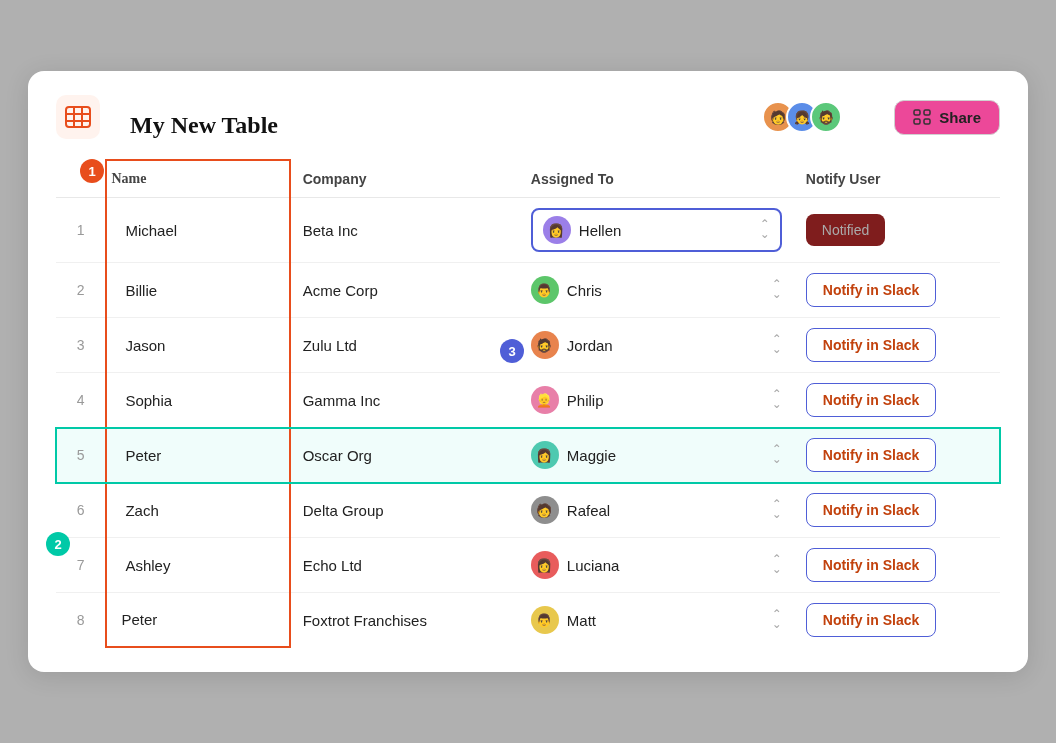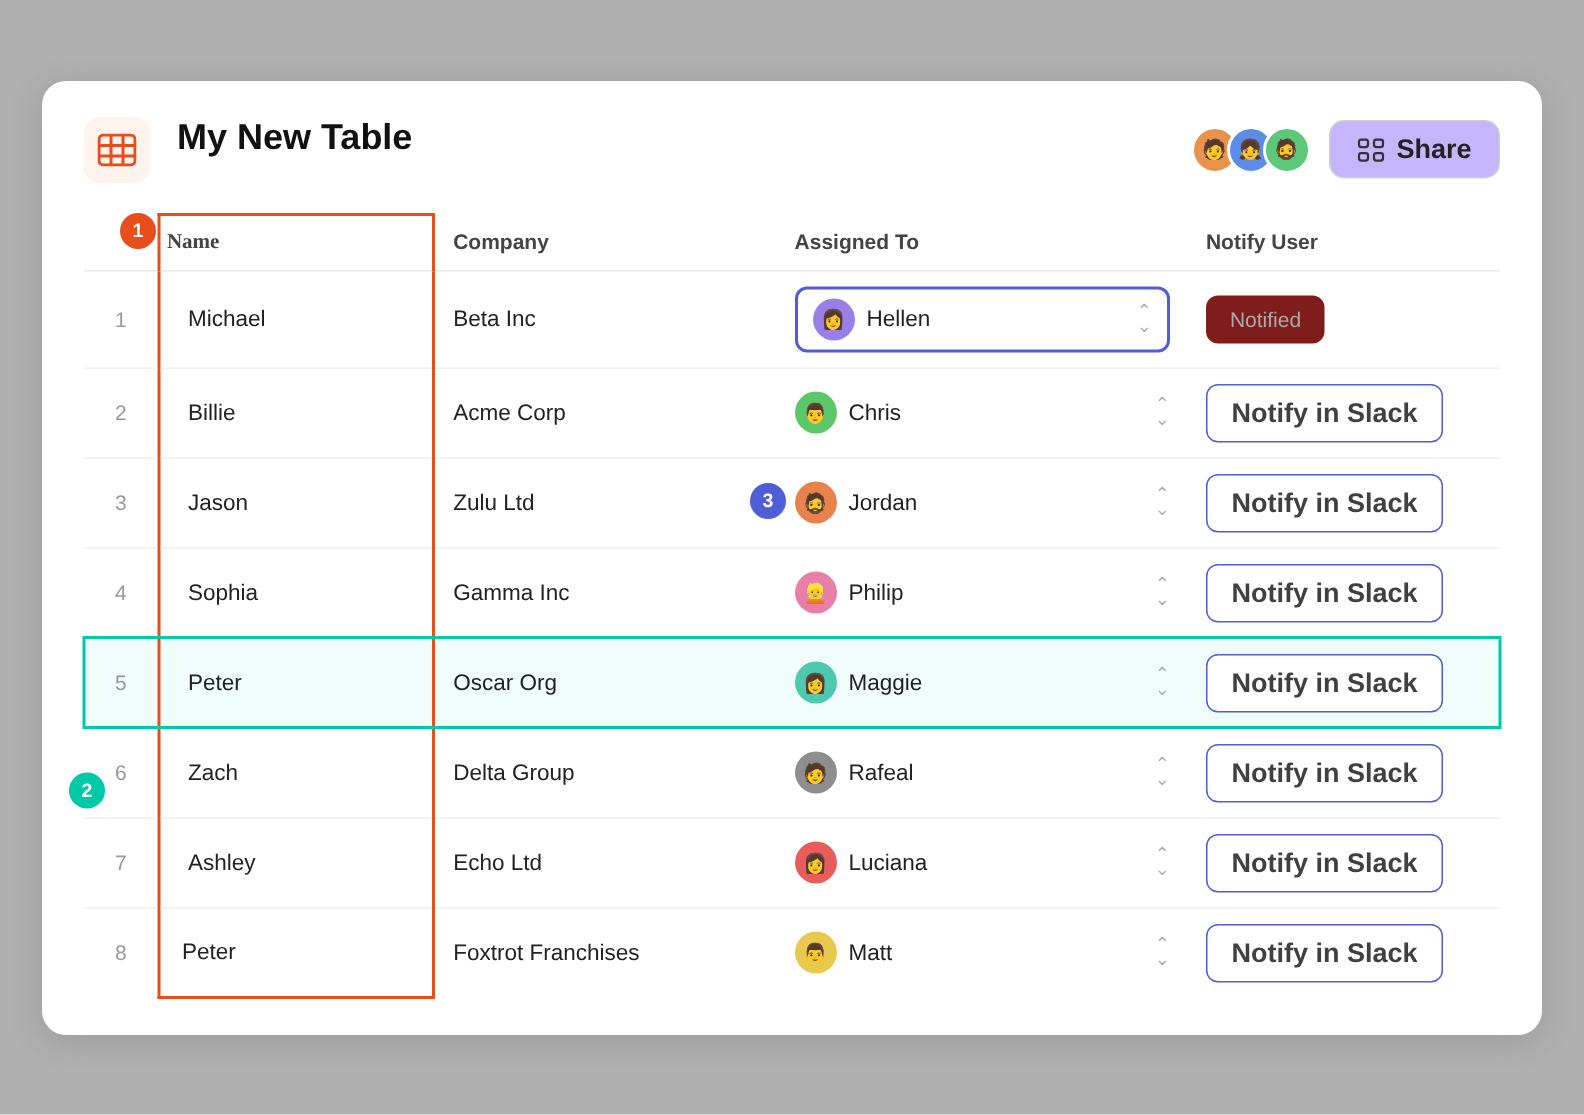--- a/index.html
+++ b/index.html
@@ -26,8 +26,9 @@
     }
     .header-left {
       display: flex;
-      align-items: flex-start;
-      gap: 18px;
+      align-items: flex-end;
+      gap: 30px;
+      font-family: Liberation Serif, serif;
     }
     .table-icon {
       background: #fff3ee;

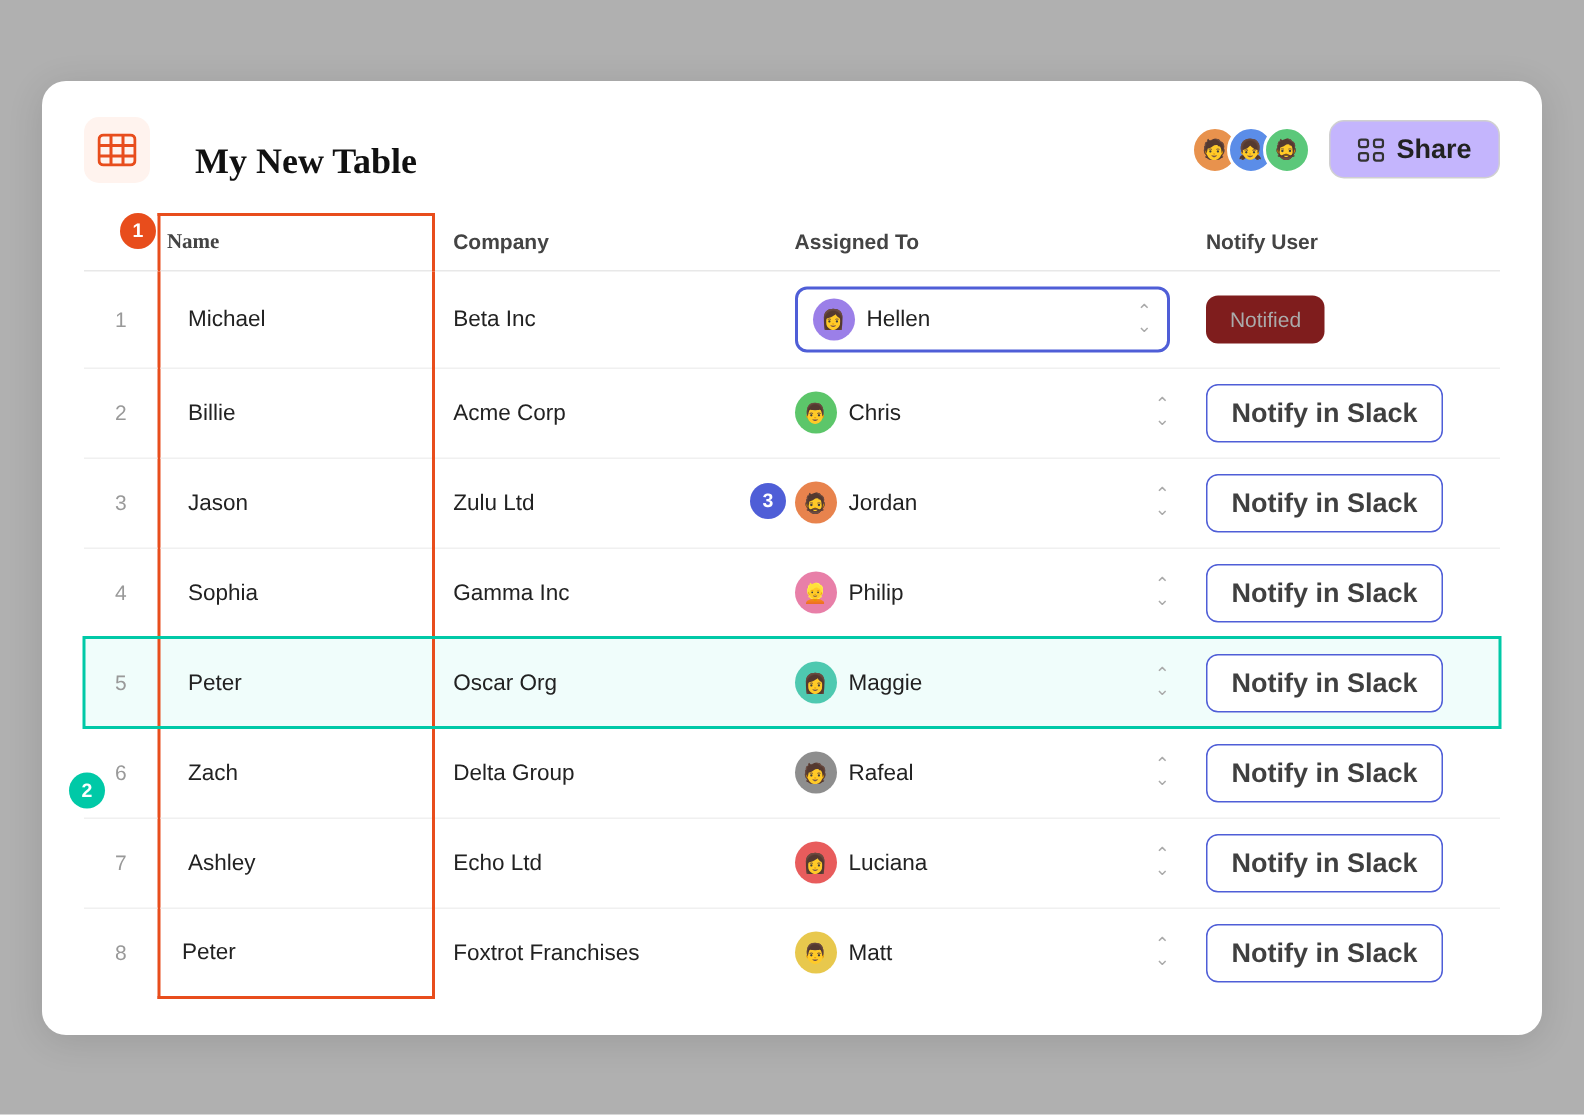--- a/index.html
+++ b/index.html
@@ -72,11 +72,12 @@
       border: 1.5px solid #d0d0d0;
       border-radius: 10px;
       padding: 8px 18px;
-      font-size: 18px;
+      font-size: 15px;
       font-weight: 600;
       color: #222;
-      background: #c4b5fd;
+      background: #ec4899;
       cursor: pointer;
+      margin-left: 40px;
     }
     table {
       width: 100%;

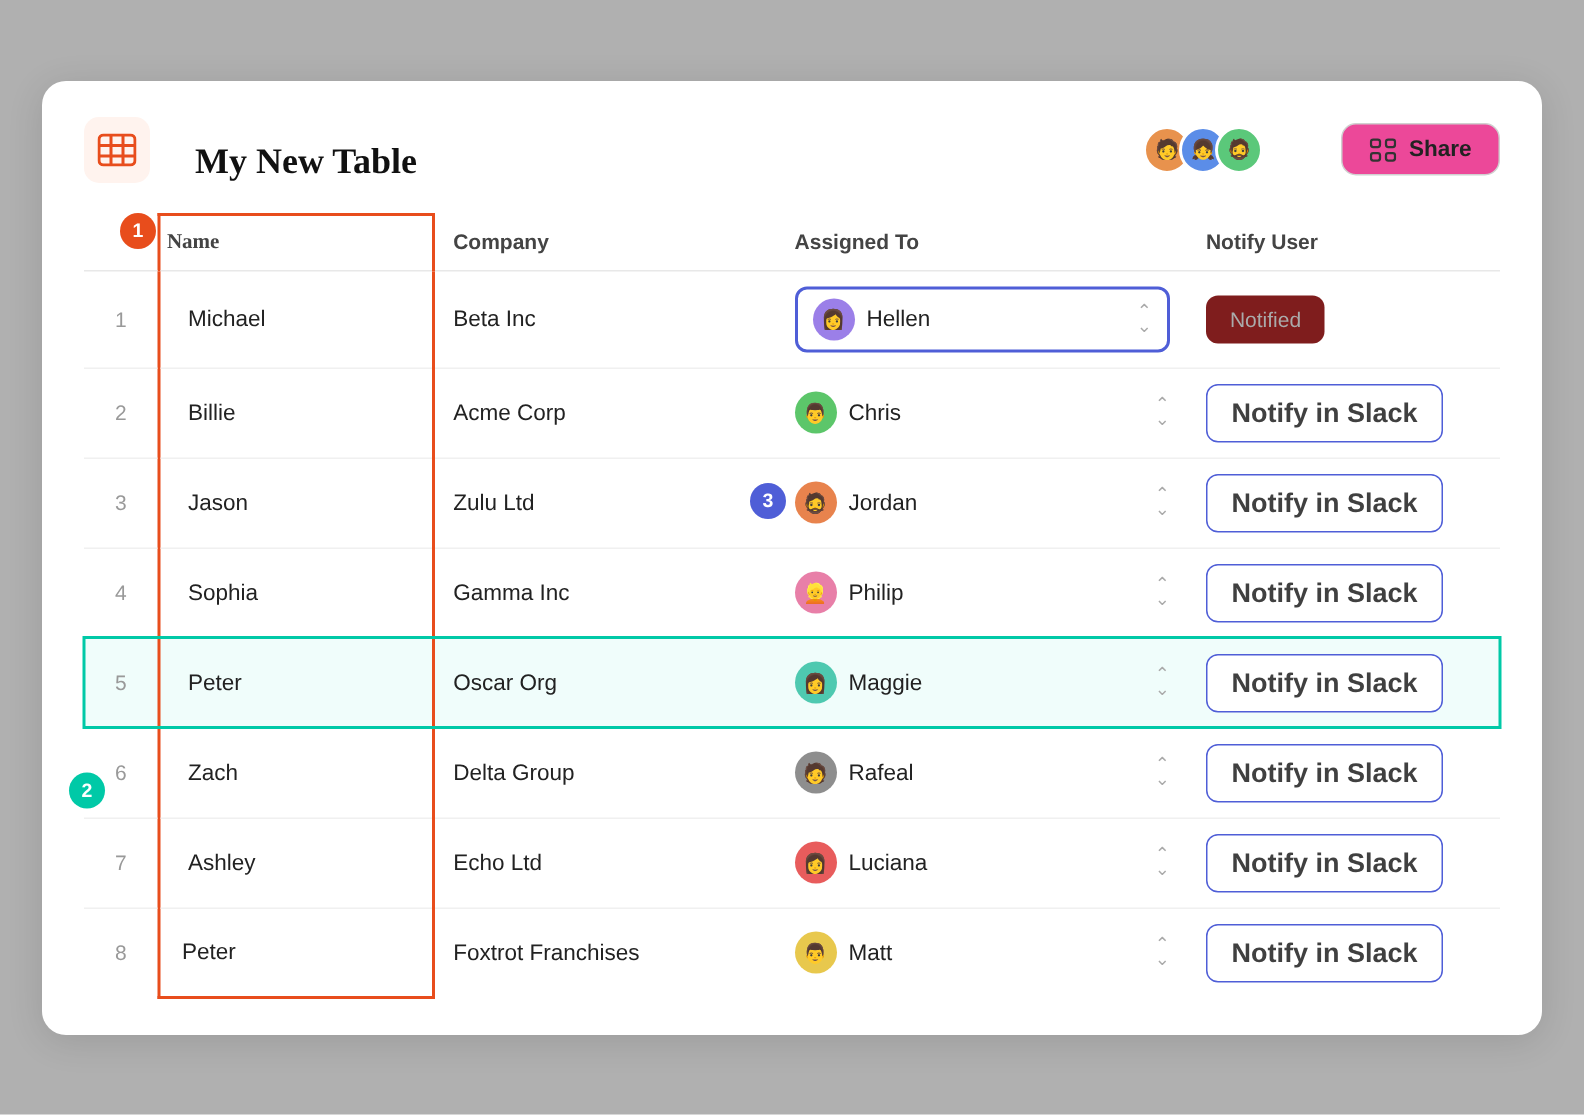--- a/index.html
+++ b/index.html
@@ -171,9 +171,9 @@
       border: 1.5px solid #4f5ed7;
       border-radius: 8px;
       padding: 8px 16px;
-      font-size: 18px;
+      font-size: 14px;
       font-weight: 700;
-      color: #404040;
+      color: #c2410c;
       background: #fff;
       cursor: pointer;
       white-space: nowrap;

